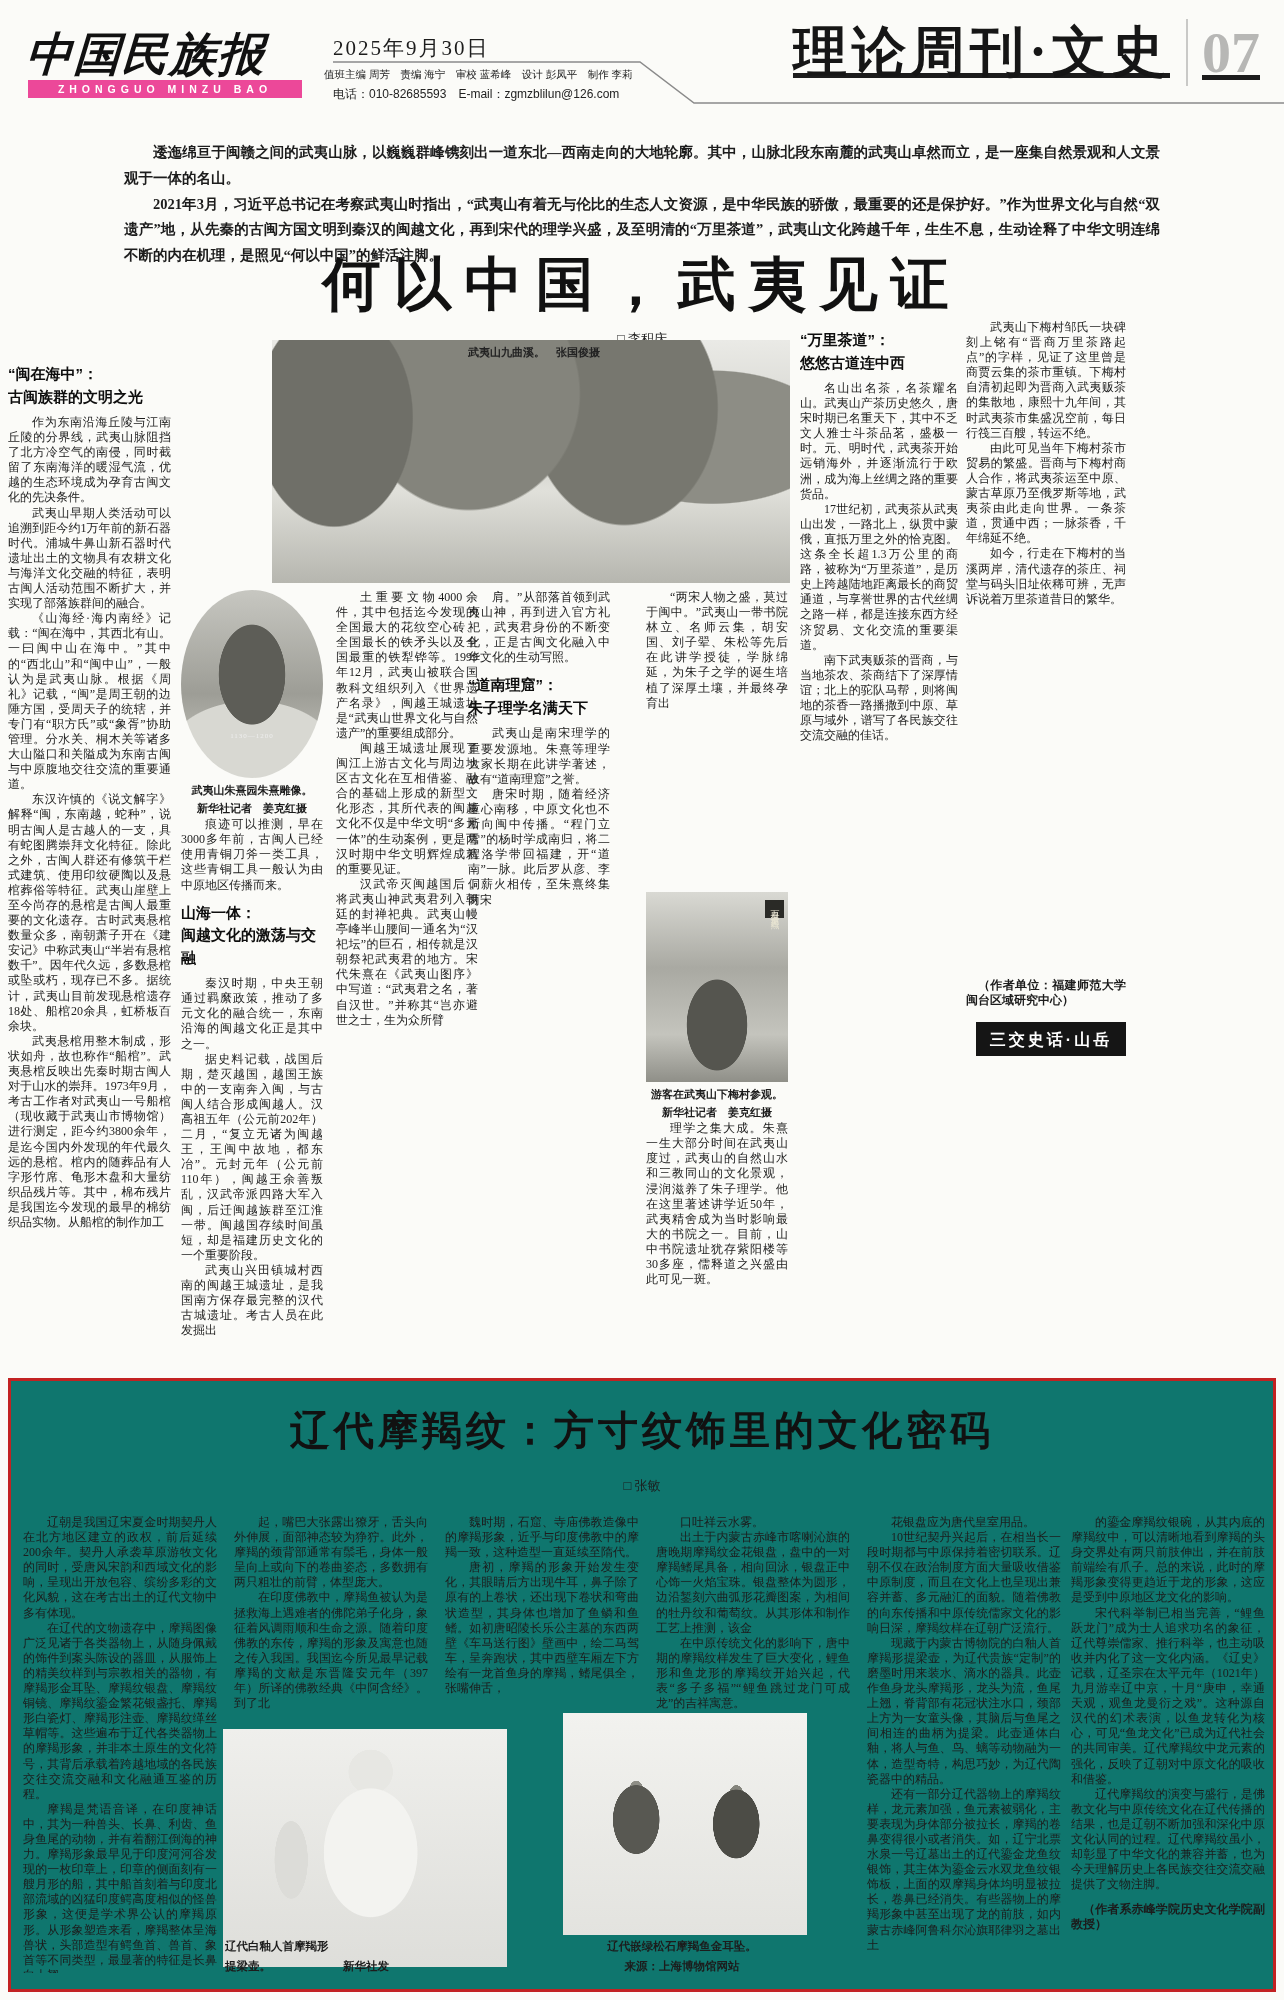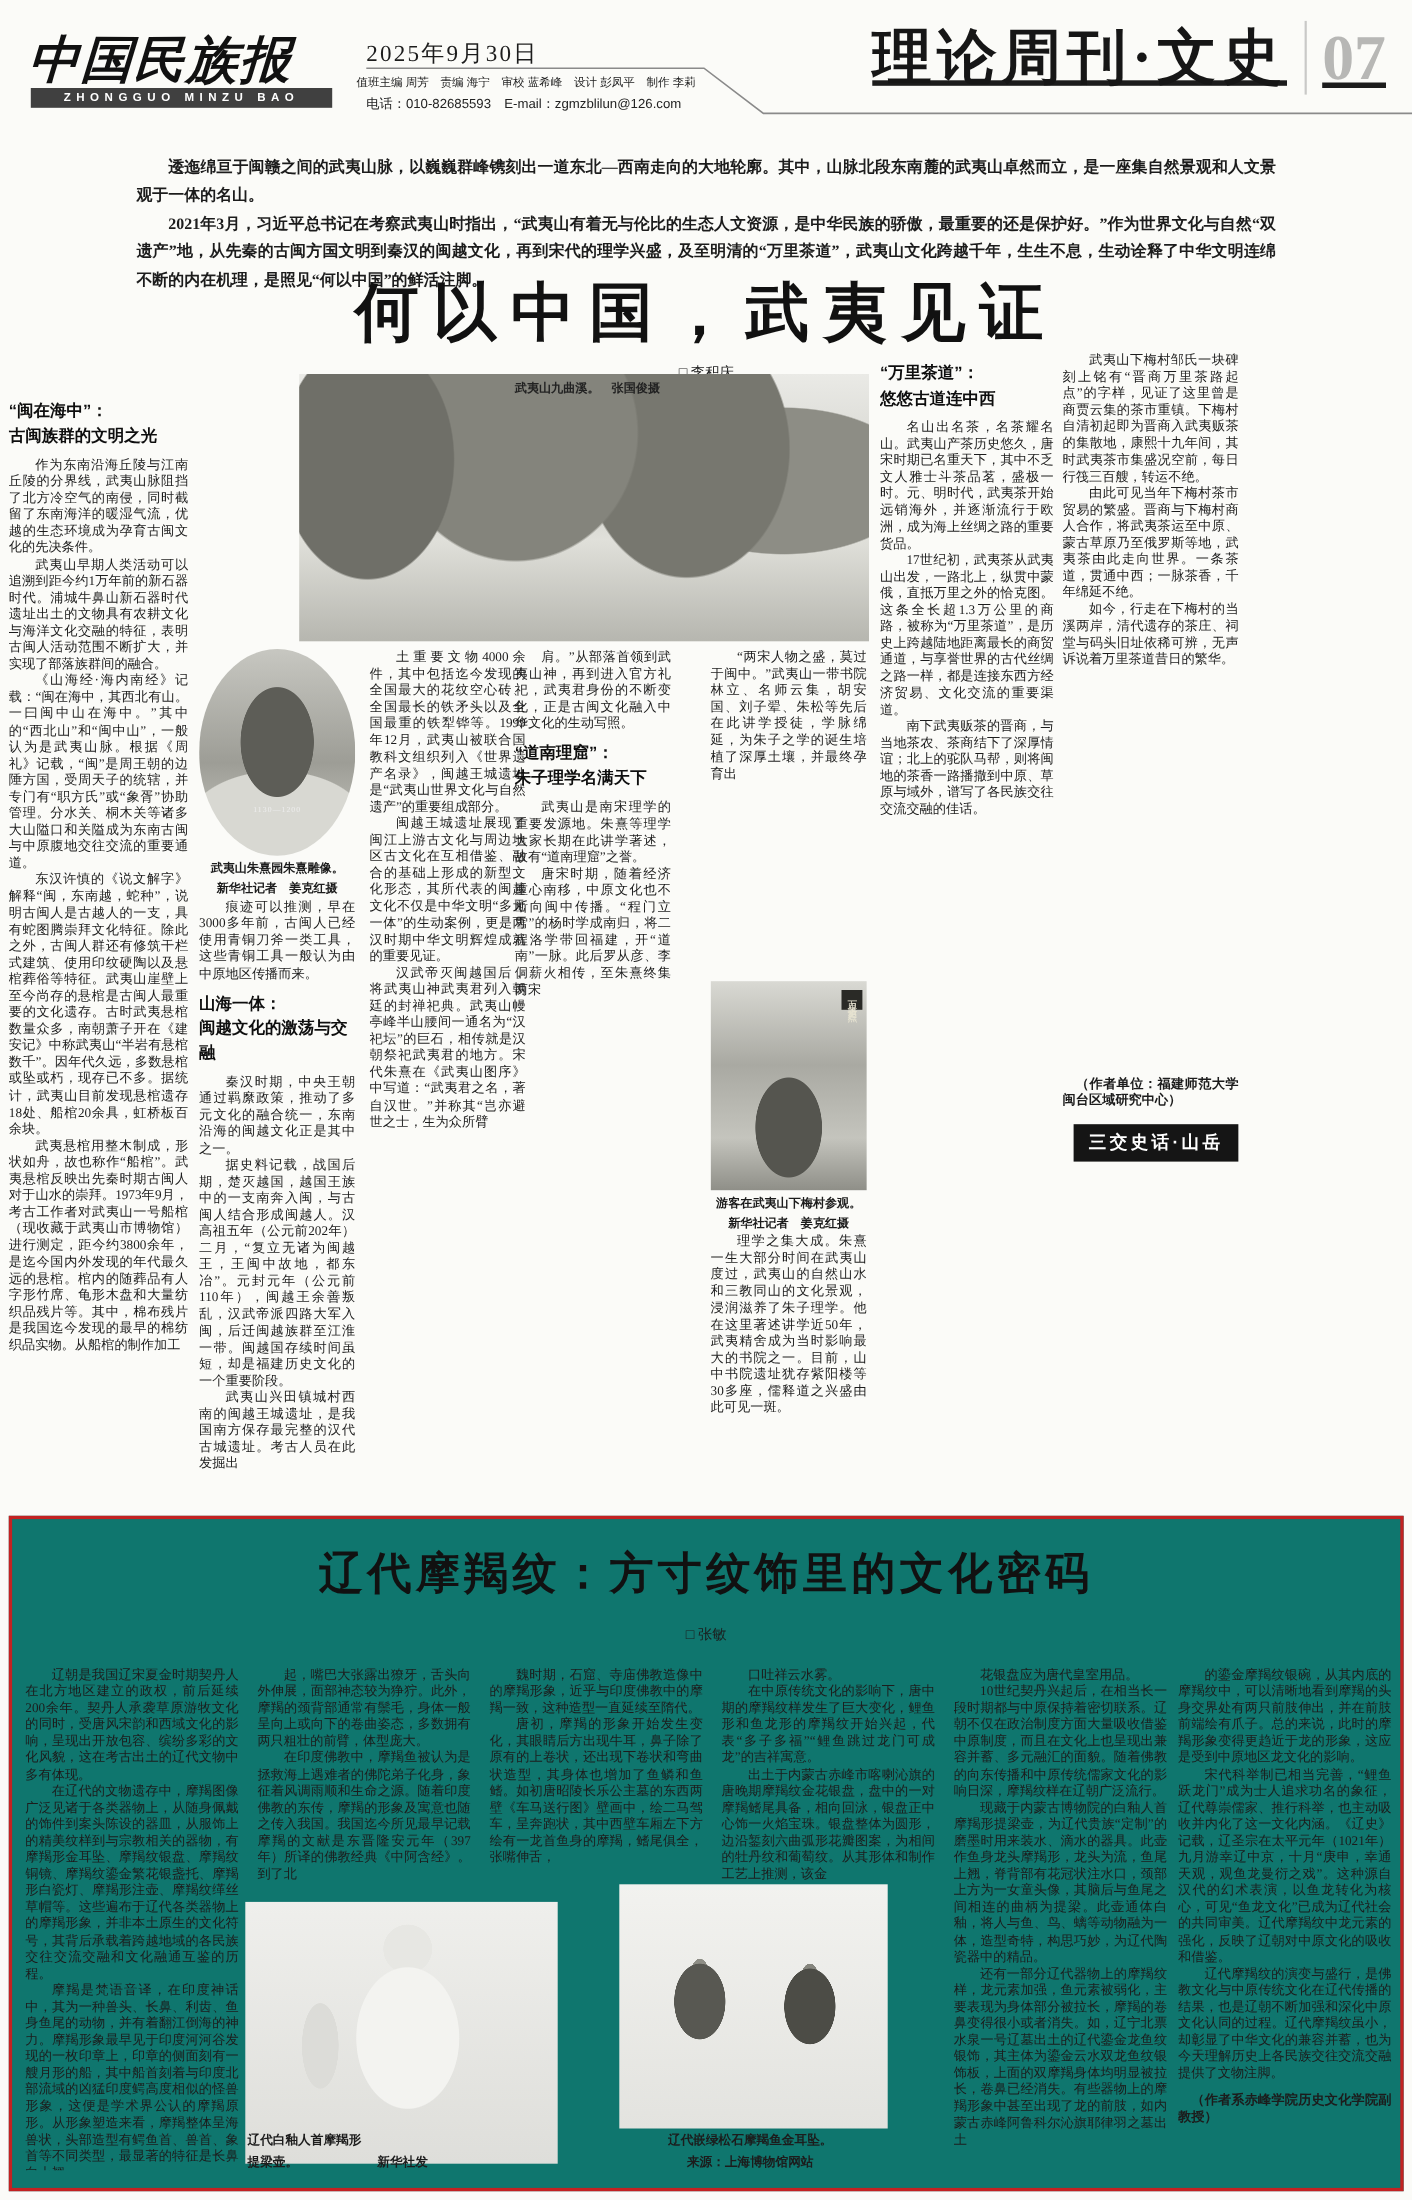--- a/index.html
+++ b/index.html
@@ -8,7 +8,7 @@
   
   .logo{position:absolute;left:26px;top:24px;font-size:46px;font-weight:bold;
         font-style:italic;letter-spacing:2px;transform:skewX(-3deg);color:#111;}
-  .logo-bar{position:absolute;left:28px;top:80px;width:274px;height:18px;background:#404040;color:#fff;
+  .logo-bar{position:absolute;left:28px;top:80px;width:274px;height:18px;background:#ec4899;color:#fff;
         font-family:"Liberation Sans","DejaVu Sans",sans-serif;font-size:10.5px;letter-spacing:5px;
         display:flex;align-items:center;justify-content:center;font-weight:bold;}
   .mast-date{position:absolute;left:333px;top:34px;font-size:21px;letter-spacing:2px;}

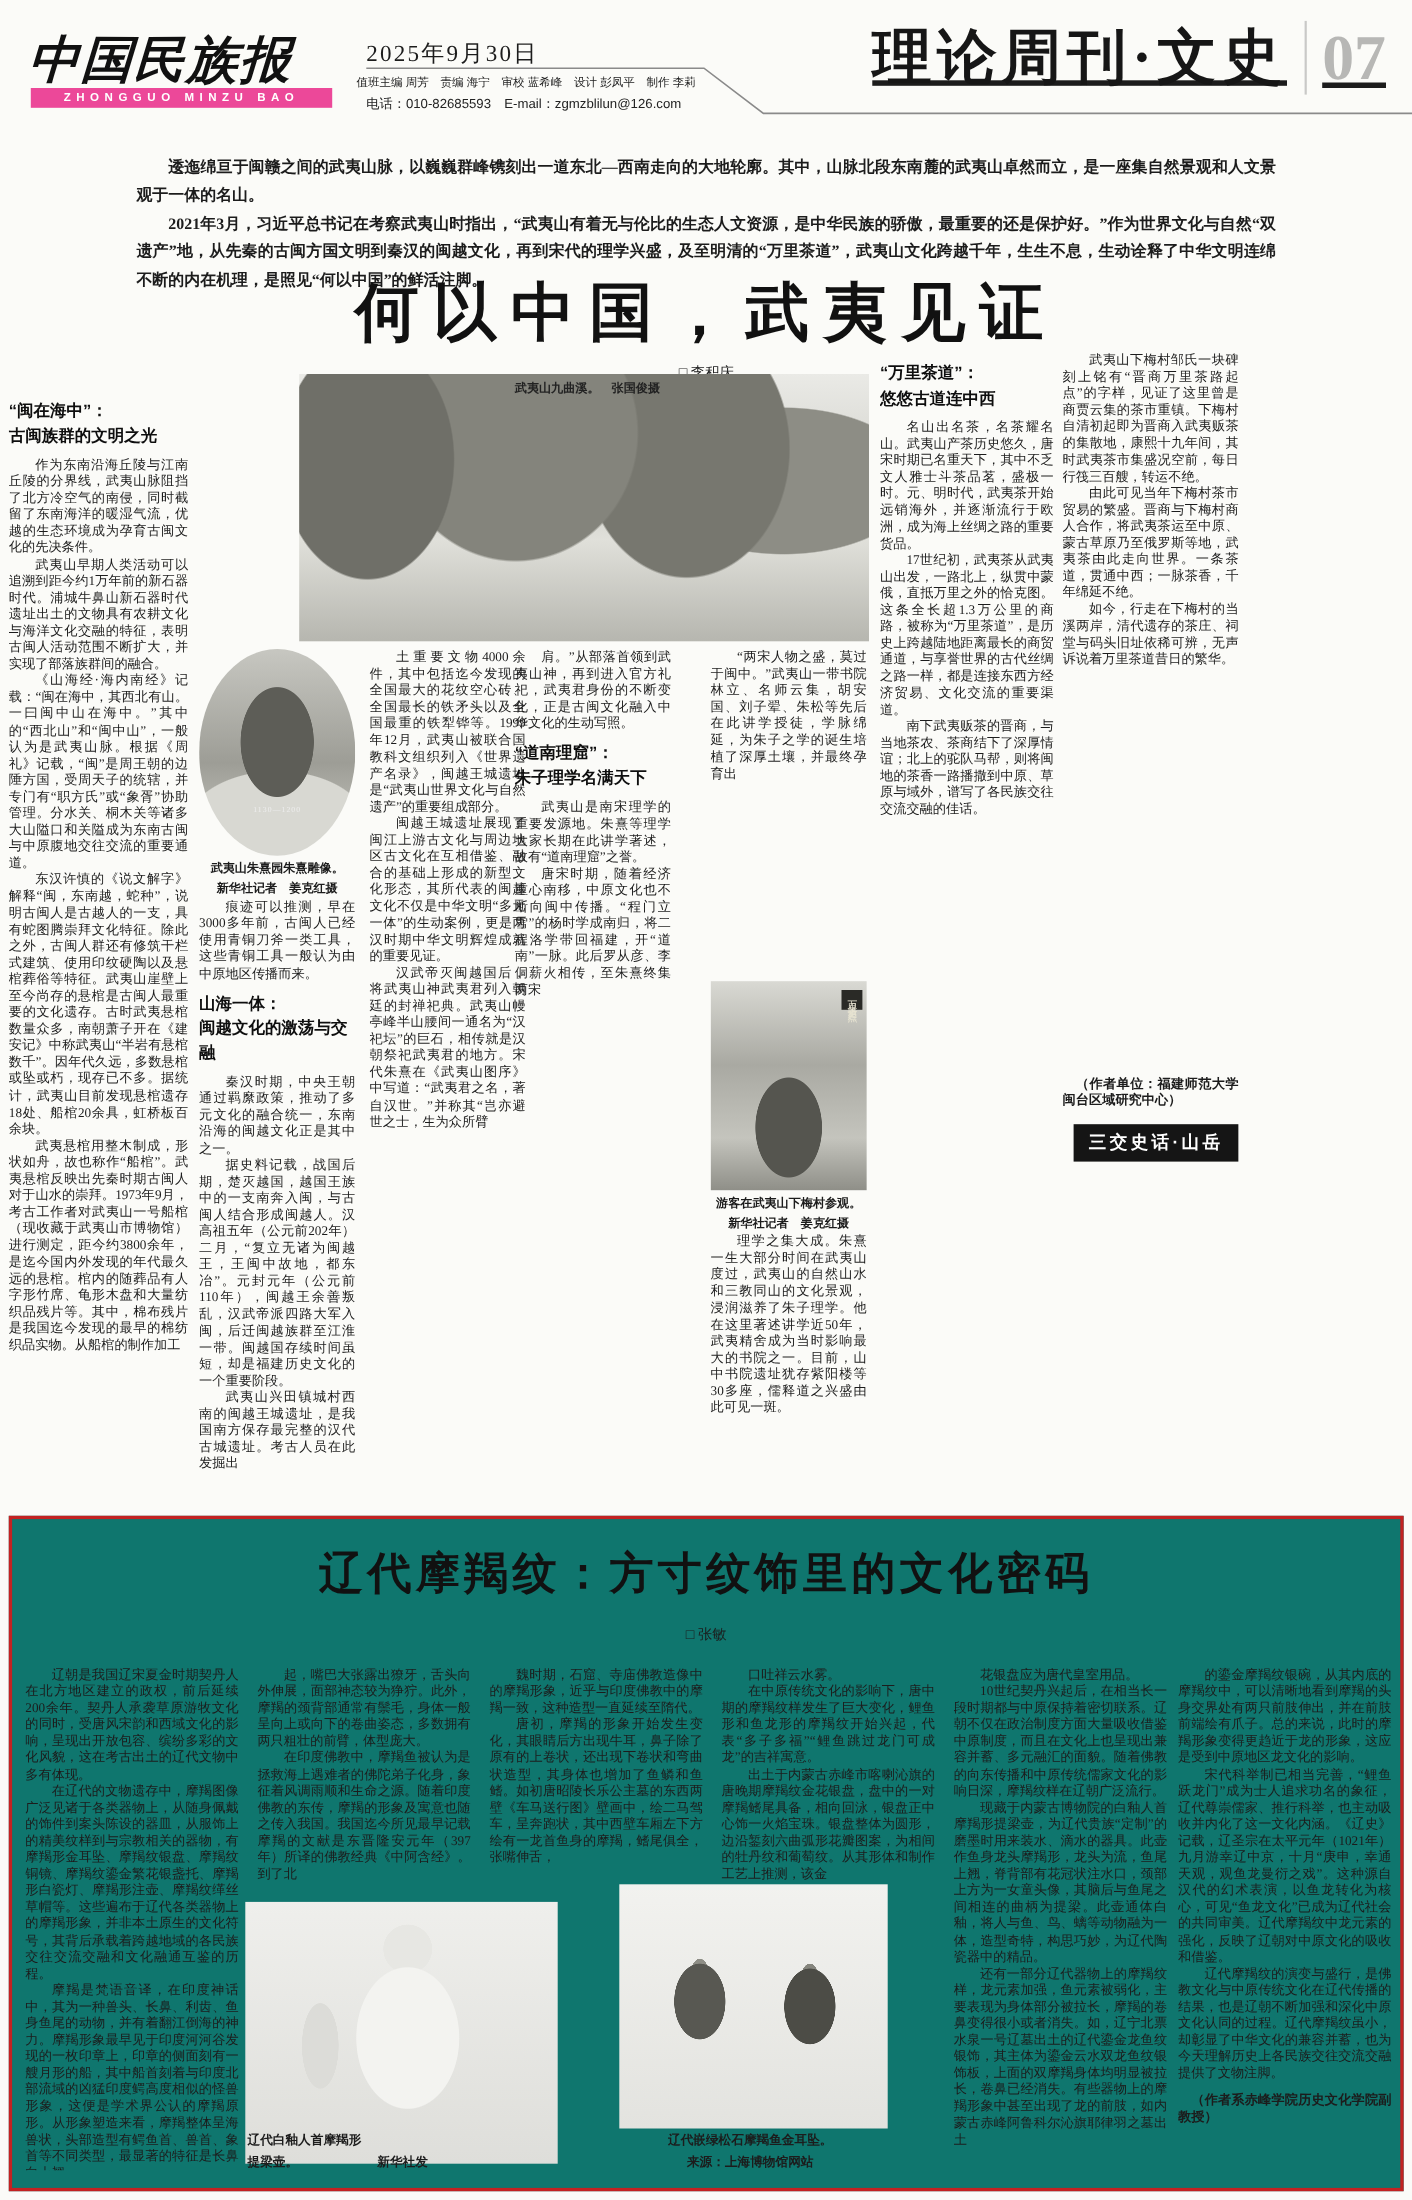--- a/index.html
+++ b/index.html
@@ -209,8 +209,8 @@
       </div>
     <div class="bcol" style="left:645px;height:234px;">
         <p class="para">口吐祥云水雾。</p>
+        <p class="para">出土于内蒙古赤峰市喀喇沁旗的唐晚期摩羯纹金花银盘，盘中的一对摩羯鳍尾具备，相向回泳，银盘正中心饰一火焰宝珠。银盘整体为圆形，边沿錾刻六曲弧形花瓣图案，为相间的牡丹纹和葡萄纹。从其形体和制作工艺上推测，该金</p>
         <p class="para">在中原传统文化的影响下，唐中期的摩羯纹样发生了巨大变化，鲤鱼形和鱼龙形的摩羯纹开始兴起，代表“多子多福”“鲤鱼跳过龙门可成龙”的吉祥寓意。</p>
-        <p class="para">出土于内蒙古赤峰市喀喇沁旗的唐晚期摩羯纹金花银盘，盘中的一对摩羯鳍尾具备，相向回泳，银盘正中心饰一火焰宝珠。银盘整体为圆形，边沿錾刻六曲弧形花瓣图案，为相间的牡丹纹和葡萄纹。从其形体和制作工艺上推测，该金</p>
       </div>
     <div class="bcol" style="left:856px;height:458px;">
         <p class="para">花银盘应为唐代皇室用品。</p>

